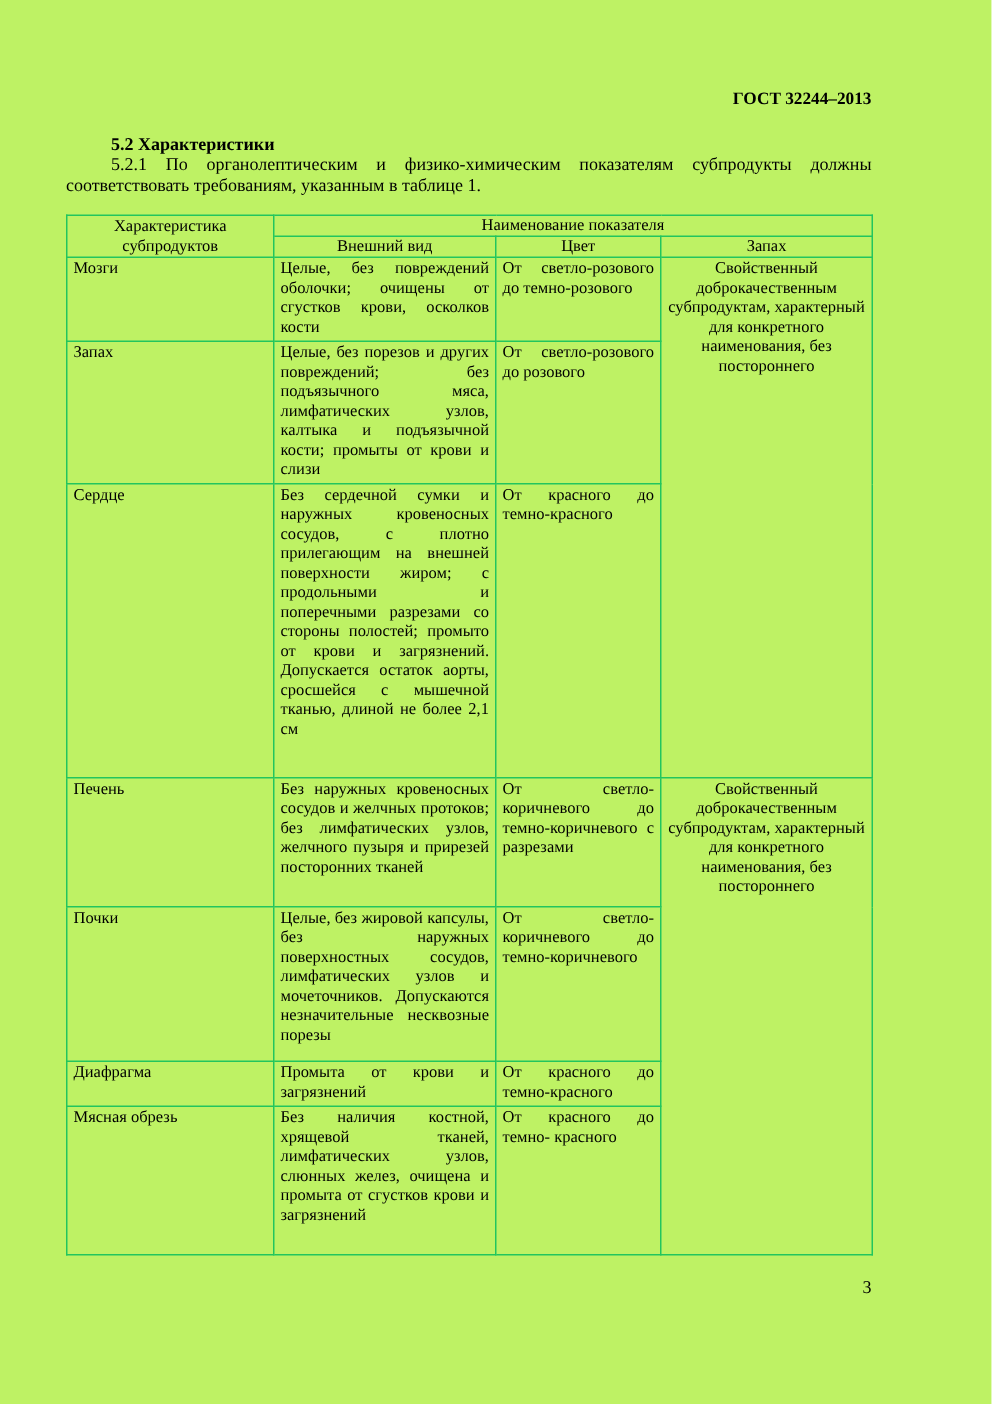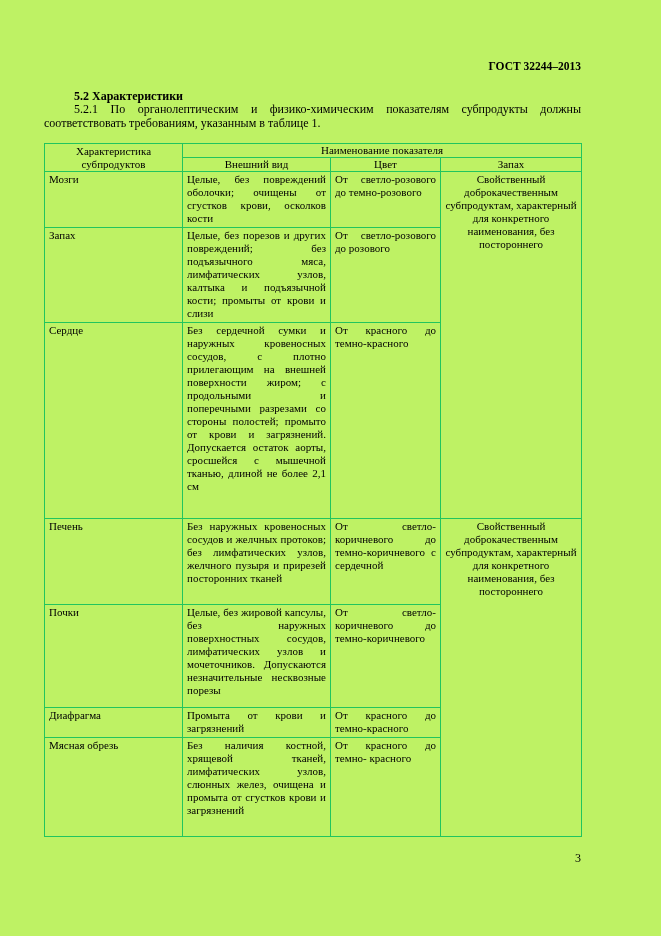--- a/index.html
+++ b/index.html
@@ -135,7 +135,7 @@
       <tr class="r-pechen">
         <td class="cell-name">Печень</td>
         <td class="cell-app">Без наружных кровеносных сосудов и желчных протоков; без лимфатических узлов, желчного пузыря и прирезей посторонних тканей</td>
-        <td class="cell-colr">От светло-коричневого до темно-коричневого с сердечной</td>
+        <td class="cell-colr">От светло-коричневого до темно-коричневого с разрезами</td>
         <td class="cell-smell" rowspan="4">Свойственный доброкачественным субпродуктам, характерный для конкретного наименования, без постороннего</td>
       </tr>
 

